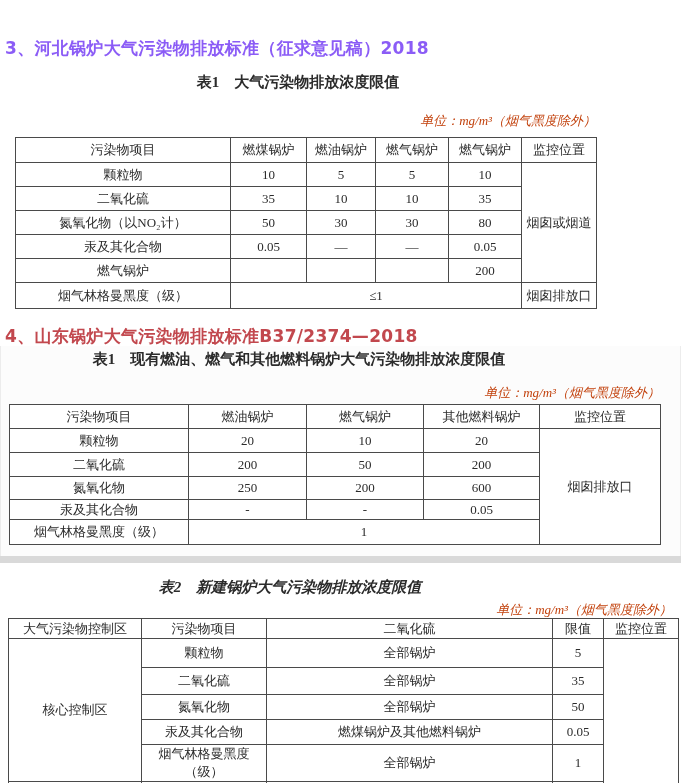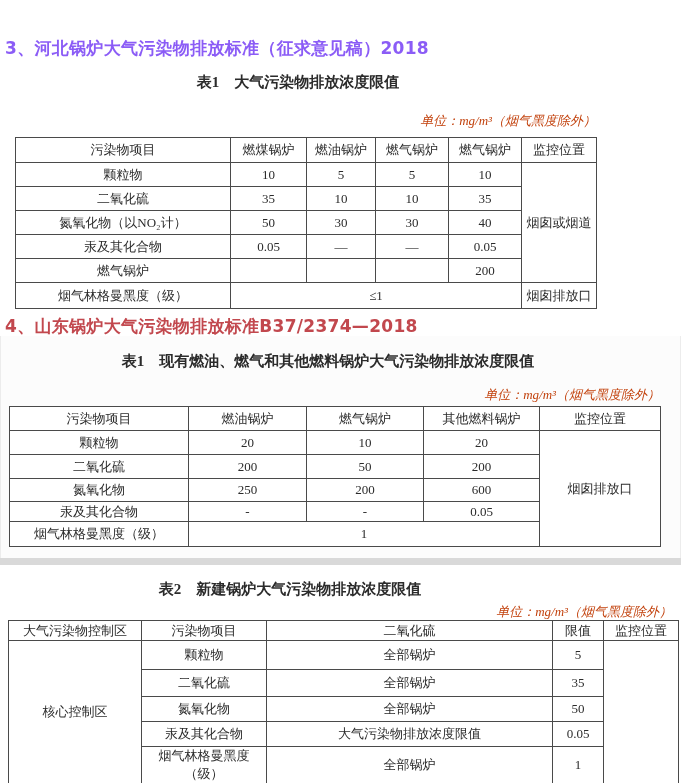--- a/index.html
+++ b/index.html
@@ -109,7 +109,7 @@
     <td>50</td>
     <td>30</td>
     <td>30</td>
-    <td>40</td>
+    <td>80</td>
   </tr>
   <tr class="dr">
     <td>汞及其化合物</td>

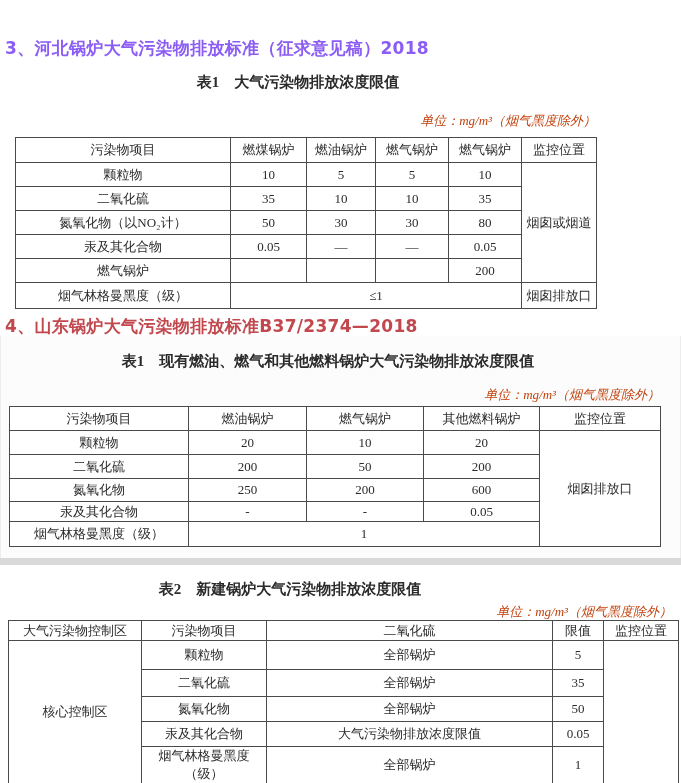--- a/index.html
+++ b/index.html
@@ -13,7 +13,7 @@
     font-weight:bold;font-size:17px;line-height:20px;
     margin:0;padding:4px 6px 0 5px;color:#c2484e;letter-spacing:.3px;
   }
-  .h4{margin-top:3px;}
+  .h4{margin-top:13px;}
   .tbl-title{
     font-size:15px;font-weight:bold;line-height:19px;text-align:center;
     color:#2b2b2b;

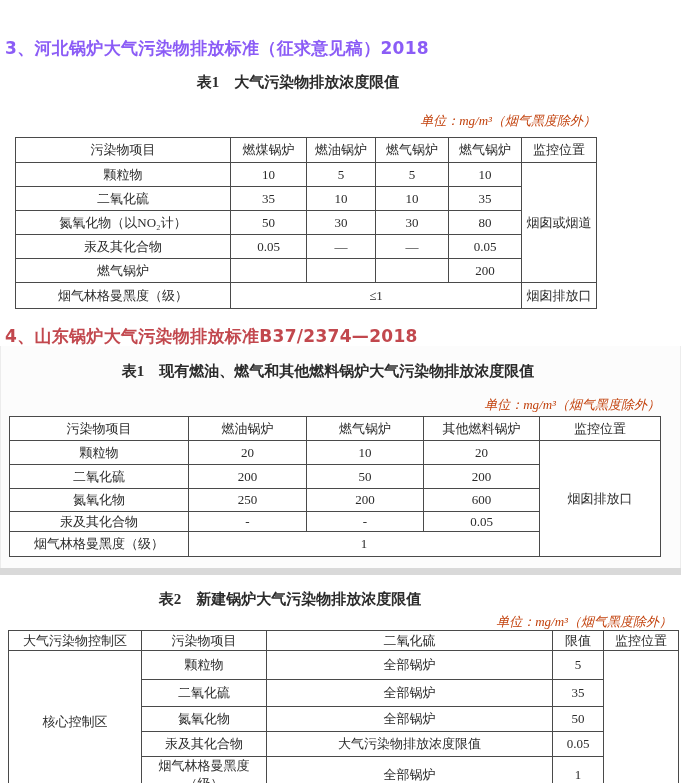--- a/index.html
+++ b/index.html
@@ -42,7 +42,7 @@
     border-bottom:7px solid #d9d9d9;
     padding:4px 0 11px 0;
   }
-  .s2-title{margin-top:12px;width:598px;padding-left:29px;}
+  .s2-title{margin-top:0;width:598px;}
   .s2-unit{margin-top:15px;width:660px;}
   .t2{width:651px;margin:3px 0 0 9px;background:#fff;}
   .t2 .hr{height:24px;}

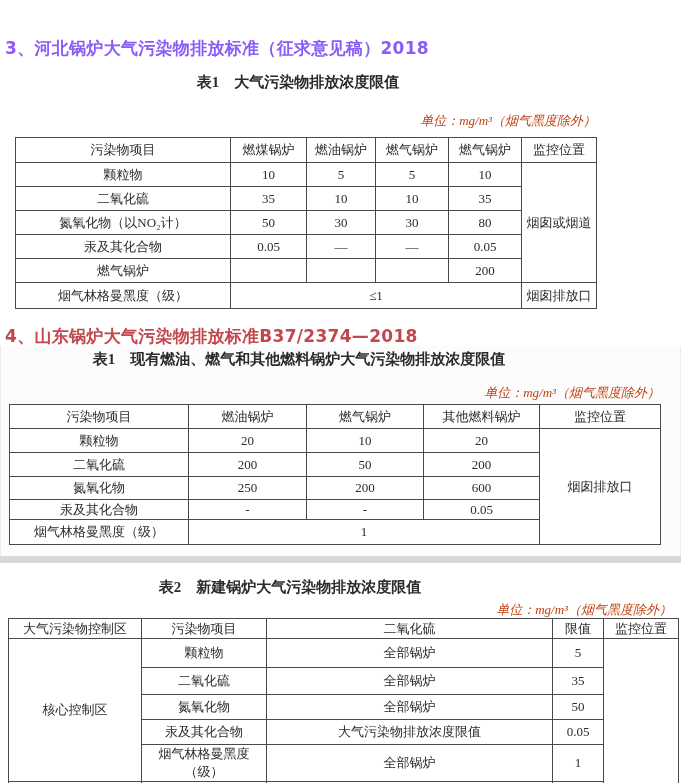--- a/index.html
+++ b/index.html
@@ -50,7 +50,7 @@
   .t2 .dr3{height:23px;}
   .t2 .dr4{height:20px;}
   .t2 .lr{height:25px;}
-  .s3-title{margin-top:15px;width:580px;}
+  .s3-title{margin-top:15px;width:580px;font-style:italic;}
   .s3-unit{margin-top:4px;width:672px;}
   .t3{width:670px;margin:0 0 0 8px;}
   .t3 .hr{height:20px;}

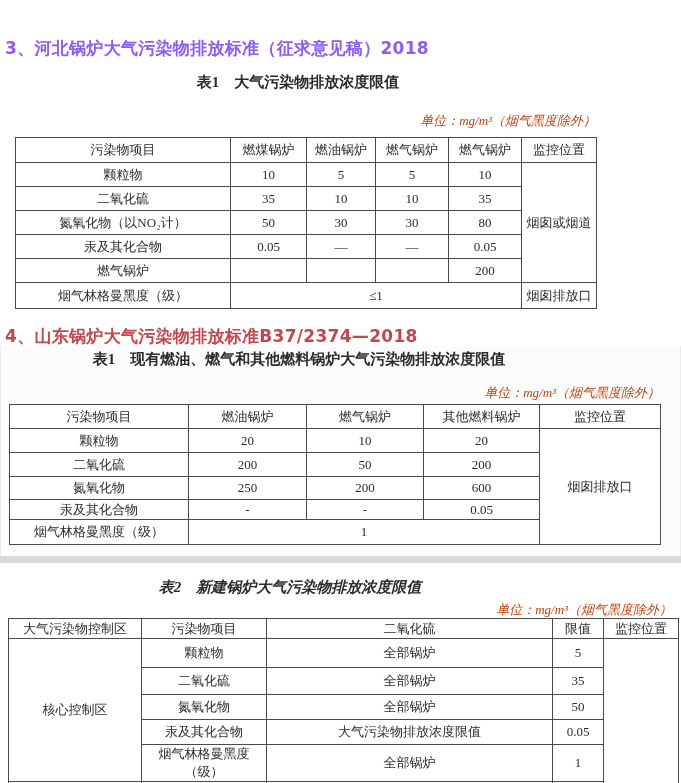--- a/index.html
+++ b/index.html
@@ -226,7 +226,7 @@
   </tr>
   <tr class="r4">
     <td>汞及其化合物</td>
-    <td>大气污染物排放浓度限值</td>
+    <td>燃煤锅炉及其他燃料锅炉</td>
     <td>0.05</td>
   </tr>
   <tr class="r5">

